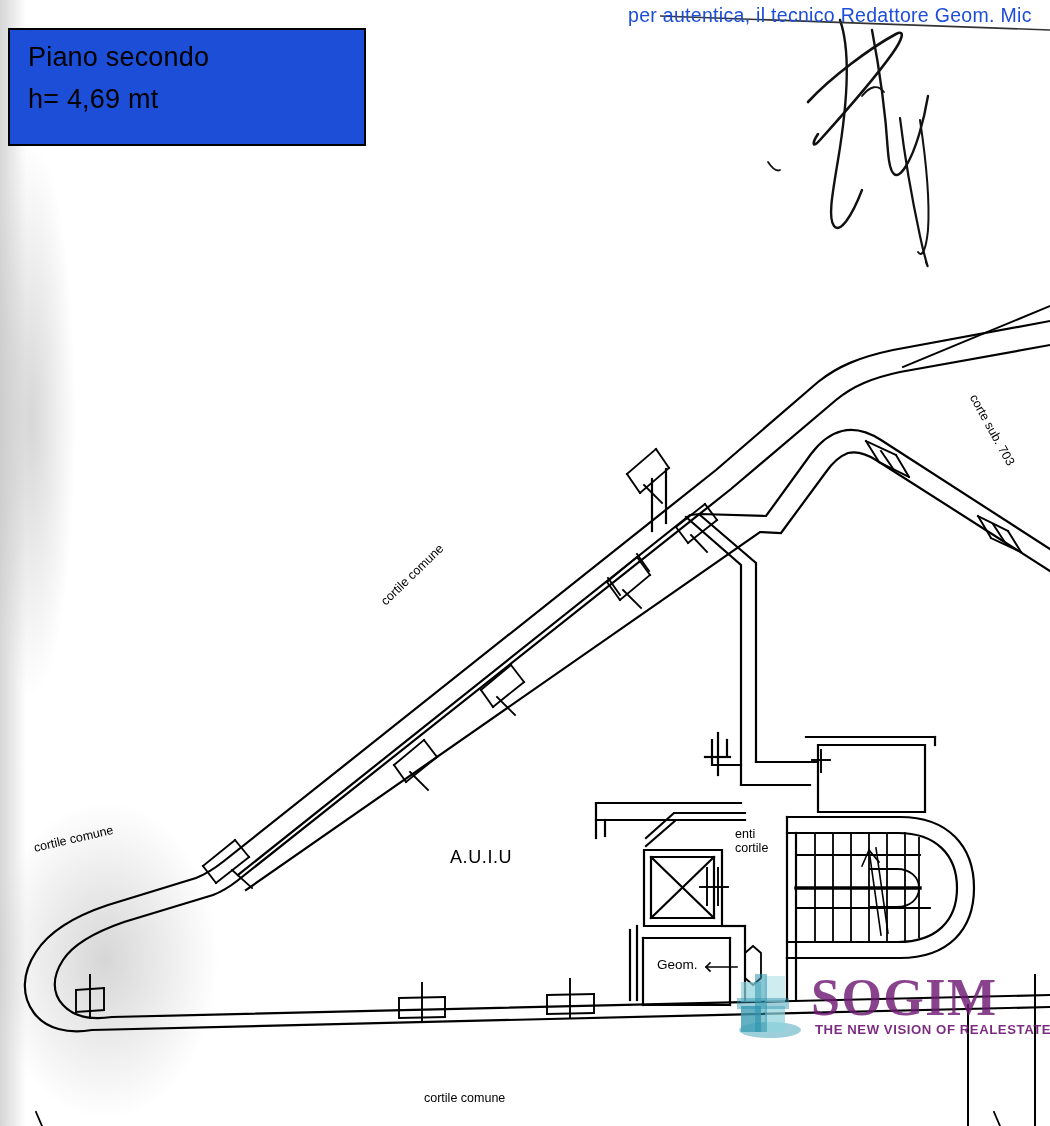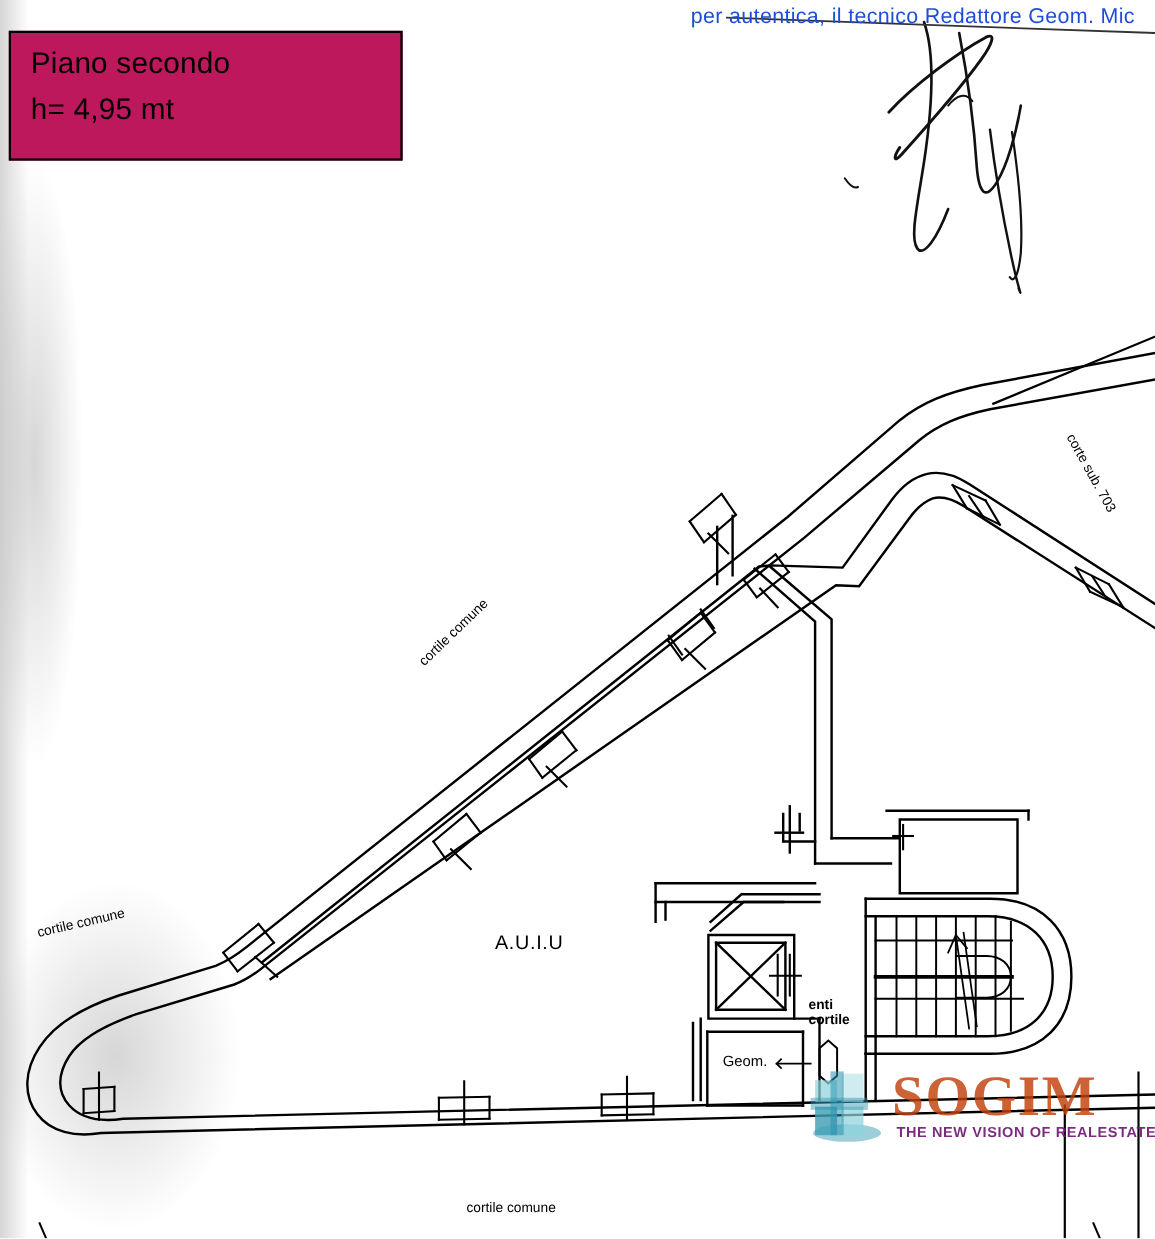--- a/index.html
+++ b/index.html
@@ -39,7 +39,7 @@
     left: 8px; top: 28px;
     width: 358px; height: 118px;
     border: 2px solid #000;
-    background: #be185d;
+    background: #1d4ed8;
     box-sizing: border-box;
     padding: 12px 0 0 18px;
   }

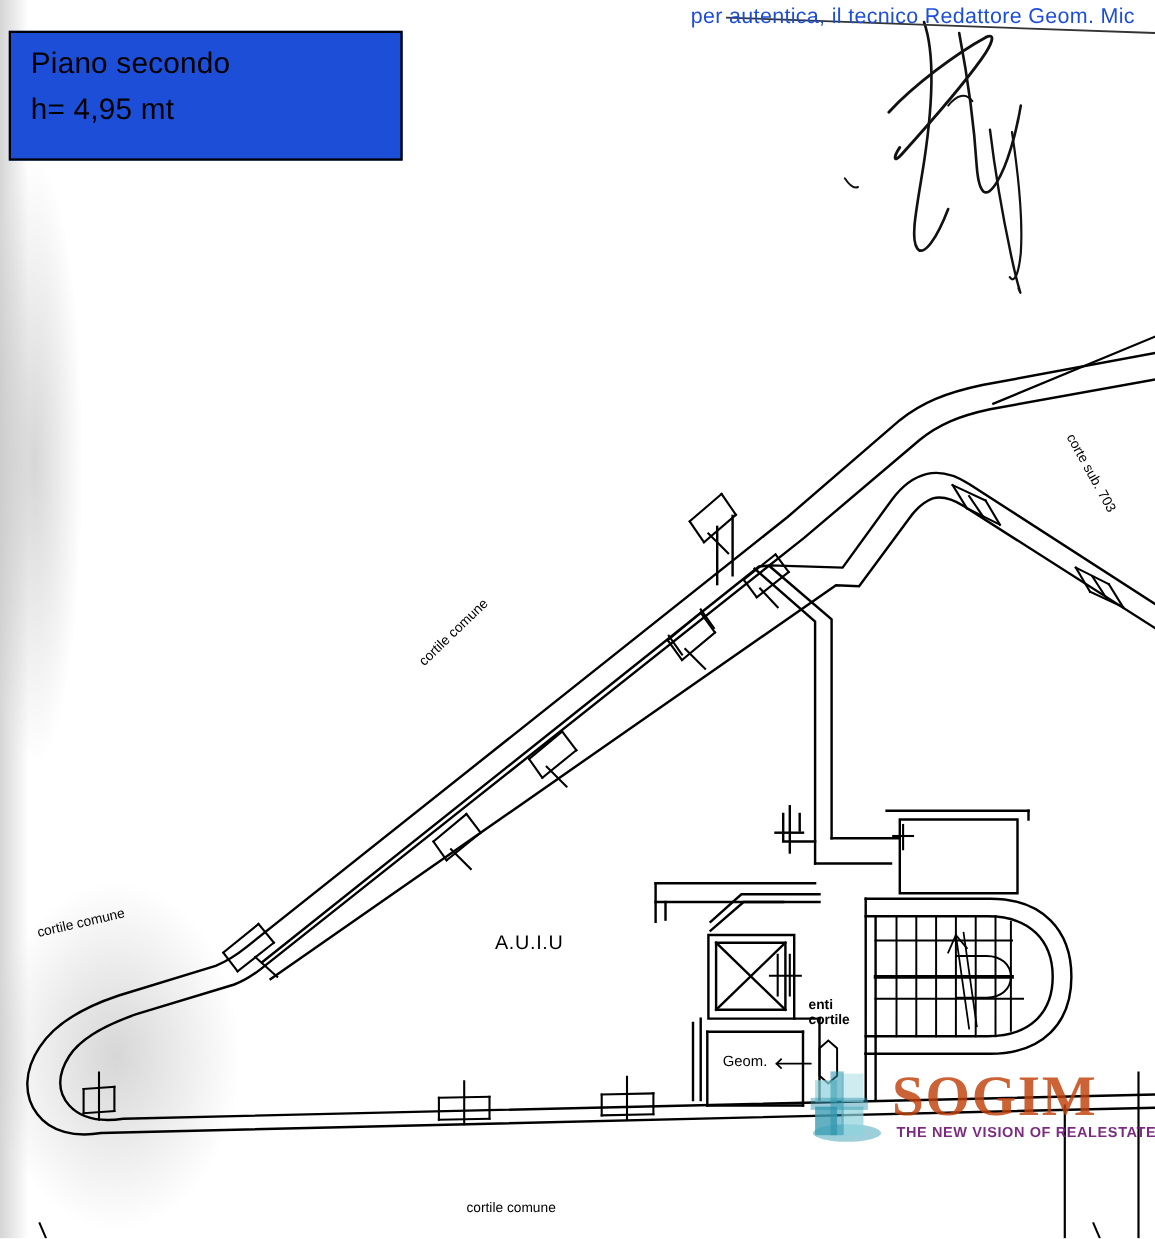--- a/index.html
+++ b/index.html
@@ -401,7 +401,7 @@
 
   <div class="title-block">
     <div class="line1">Piano secondo</div>
-    <div class="line2">h= 4,95 mt</div>
+    <div class="line2">h= 4,69 mt</div>
   </div>
 
   <div class="cert cert-1">per autentica, il tecnico Redattore Geom. Mic</div>

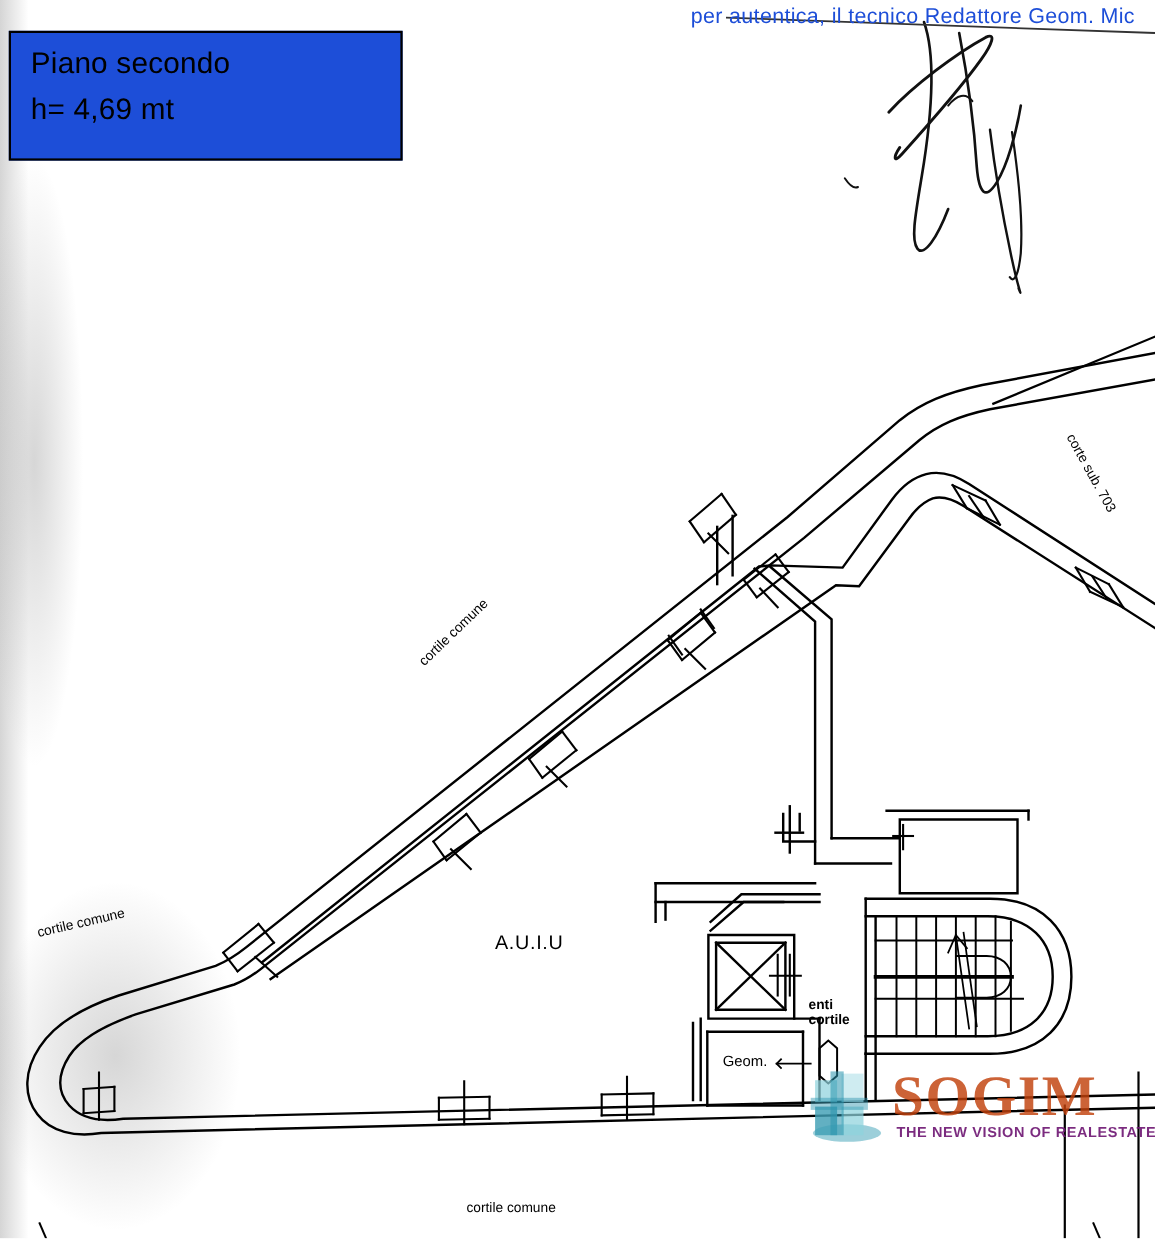--- a/index.html
+++ b/index.html
@@ -77,7 +77,7 @@
   }
   .lbl-auiu   { left: 450px; top: 847px; font-size: 18px; letter-spacing: .6px; }
   .lbl-ripsl  { left: 657px; top: 957px; font-size: 13.5px; }
-  .lbl-enti   { left: 735px; top: 906px; font-size: 12.5px; line-height: 1.12; font-weight: bold; }
+  .lbl-enti   { left: 735px; top: 827px; font-size: 12.5px; line-height: 1.12; }
   .lbl-cc-bot { left: 424px; top: 1091px; font-size: 12.5px; }
   .lbl-cc-mid {
     left: 383px; top: 596px;

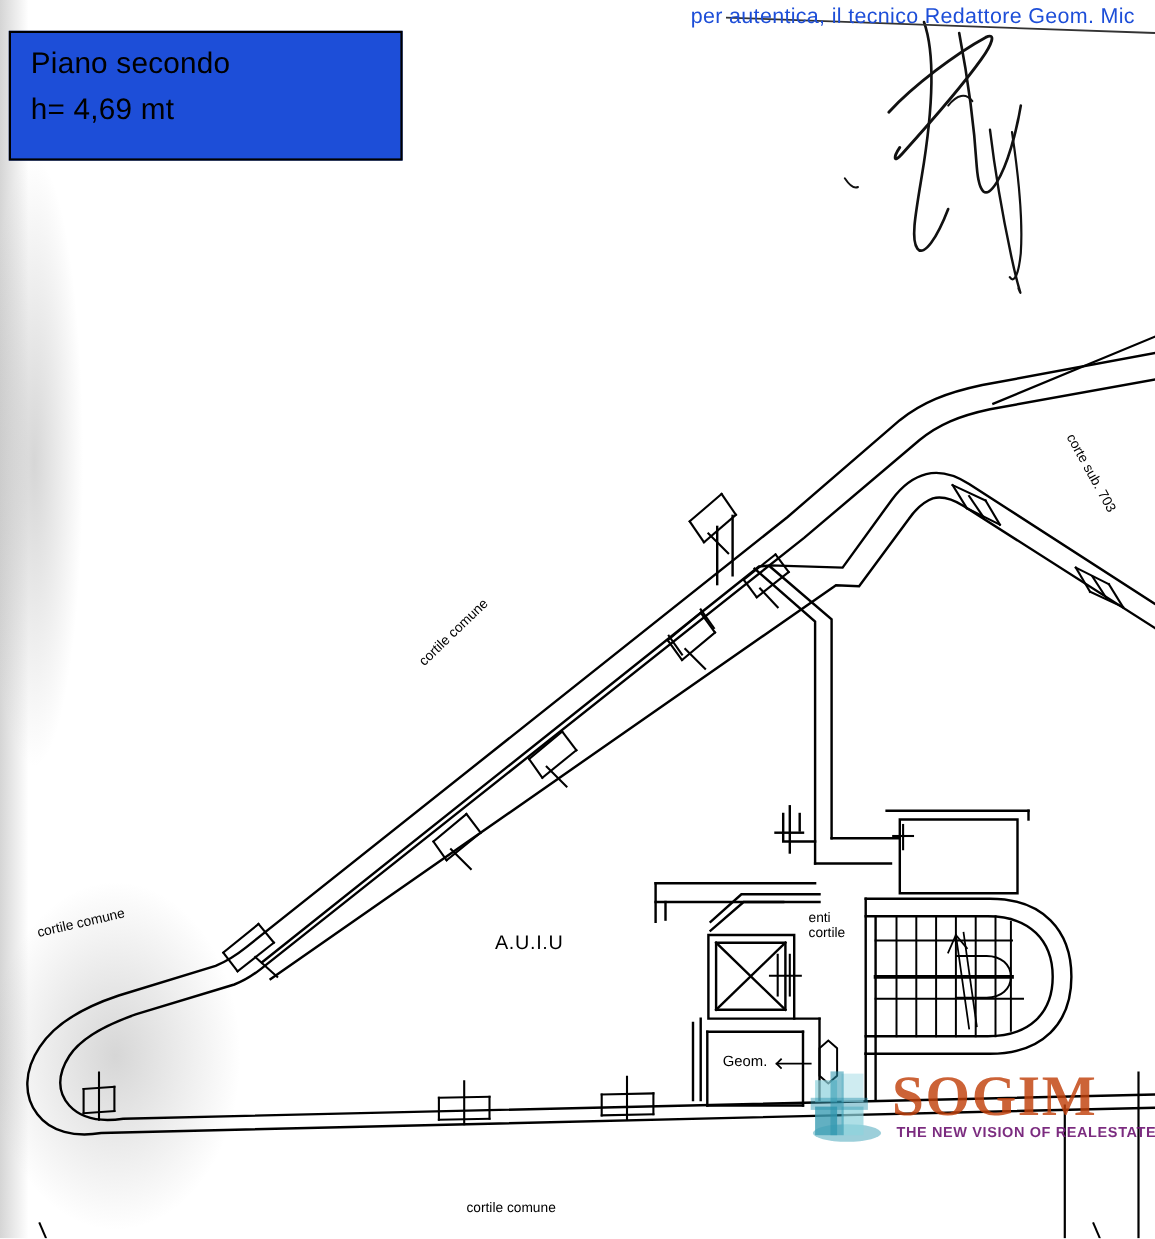--- a/index.html
+++ b/index.html
@@ -112,7 +112,7 @@
     font-size: 52px;
     font-weight: bold;
     letter-spacing: 1.5px;
-    color: #c2410c;
+    color: #701a75;
     opacity: .82;
   }
   .sogim-tag {

